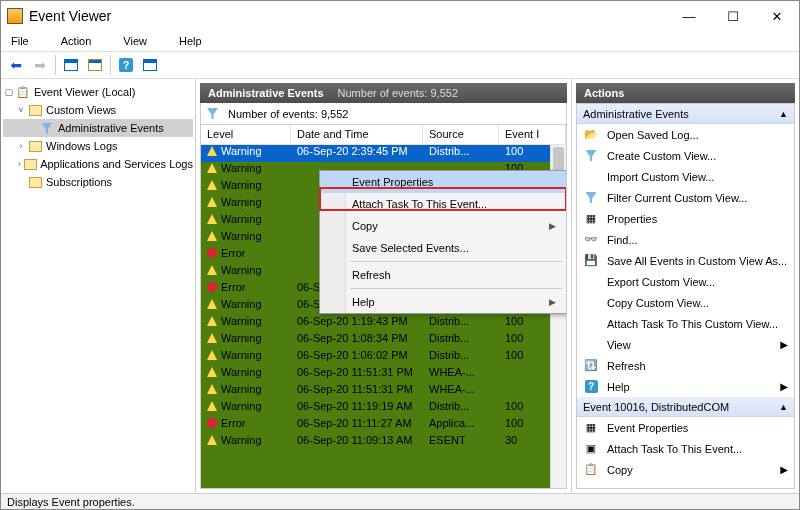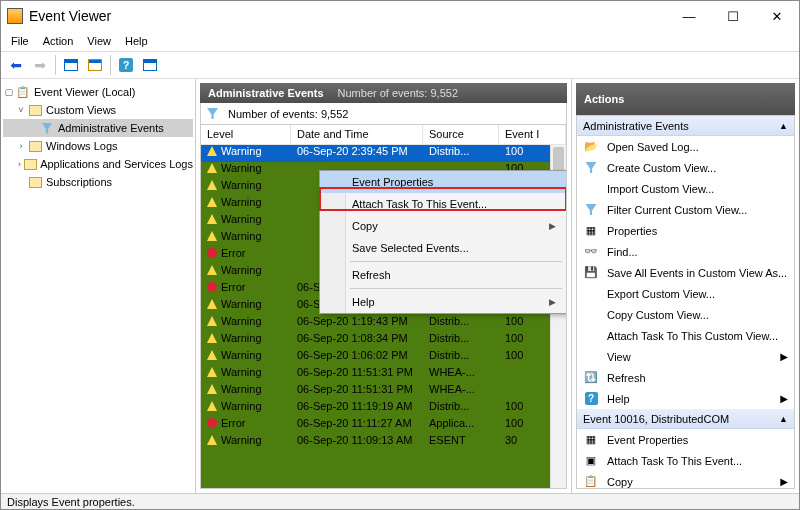--- a/index.html
+++ b/index.html
@@ -8,7 +8,7 @@
 .titlebar .ticon{width:16px;height:16px;background:linear-gradient(#fc6,#f90);border:1px solid #555;margin-right:6px}
 .titlebar .title{flex:1;font-size:14px}
 .titlebar .wbtn{width:44px;height:30px;display:flex;align-items:center;justify-content:center;font-size:13px}
-.menubar{height:20px;display:flex;align-items:center;padding:0 4px;gap:2px}
+.menubar{height:20px;display:flex;align-items:center;padding:0 4px;gap:20px}
 .menubar span{padding:2px 6px}
 .toolbar{height:28px;border-top:1px solid #ddd;border-bottom:1px solid #ddd;display:flex;align-items:center;padding:0 4px;gap:2px}
 .tbtn{width:22px;height:22px;display:flex;align-items:center;justify-content:center;border:1px solid transparent}

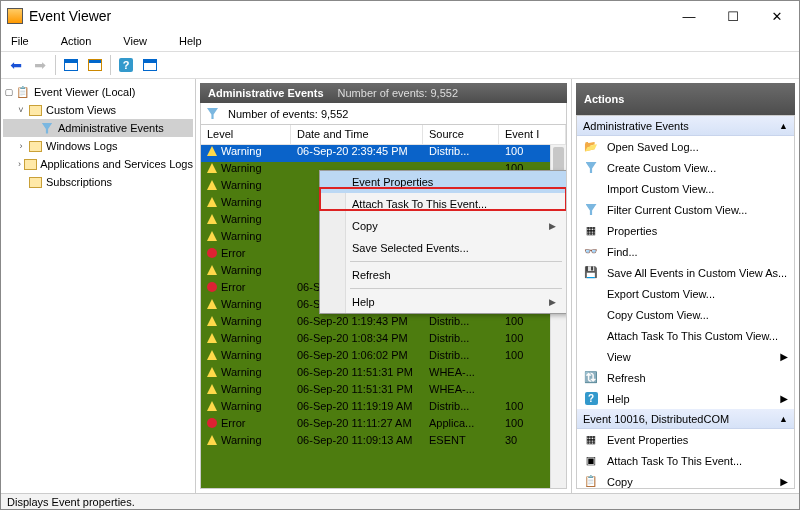--- a/index.html
+++ b/index.html
@@ -51,7 +51,7 @@
 .ctx{outline:none}
 .redbox{position:absolute;left:118px;top:62px;width:248px;height:24px;border:2px solid #d22;z-index:12;pointer-events:none}
 .actions{width:228px;border-left:1px solid #ccc;display:flex;flex-direction:column;padding:4px 4px 4px 4px;background:#fff}
-.actions .hdr{height:32px;background:linear-gradient(#6b6b6b,#4d4d4d);color:#fff;display:flex;align-items:center;padding:0 8px;font-weight:600}
+.actions .hdr{height:20px;background:linear-gradient(#6b6b6b,#4d4d4d);color:#fff;display:flex;align-items:center;padding:0 8px;font-weight:600}
 .abox{border:1px solid #ccc;flex:1;overflow:hidden;background:#fff}
 .asec{background:linear-gradient(#e8eefc,#d6e2f7);height:20px;display:flex;align-items:center;padding:0 6px;justify-content:space-between;border-bottom:1px solid #c8d4ec}
 .asec .tri{font-size:9px}

